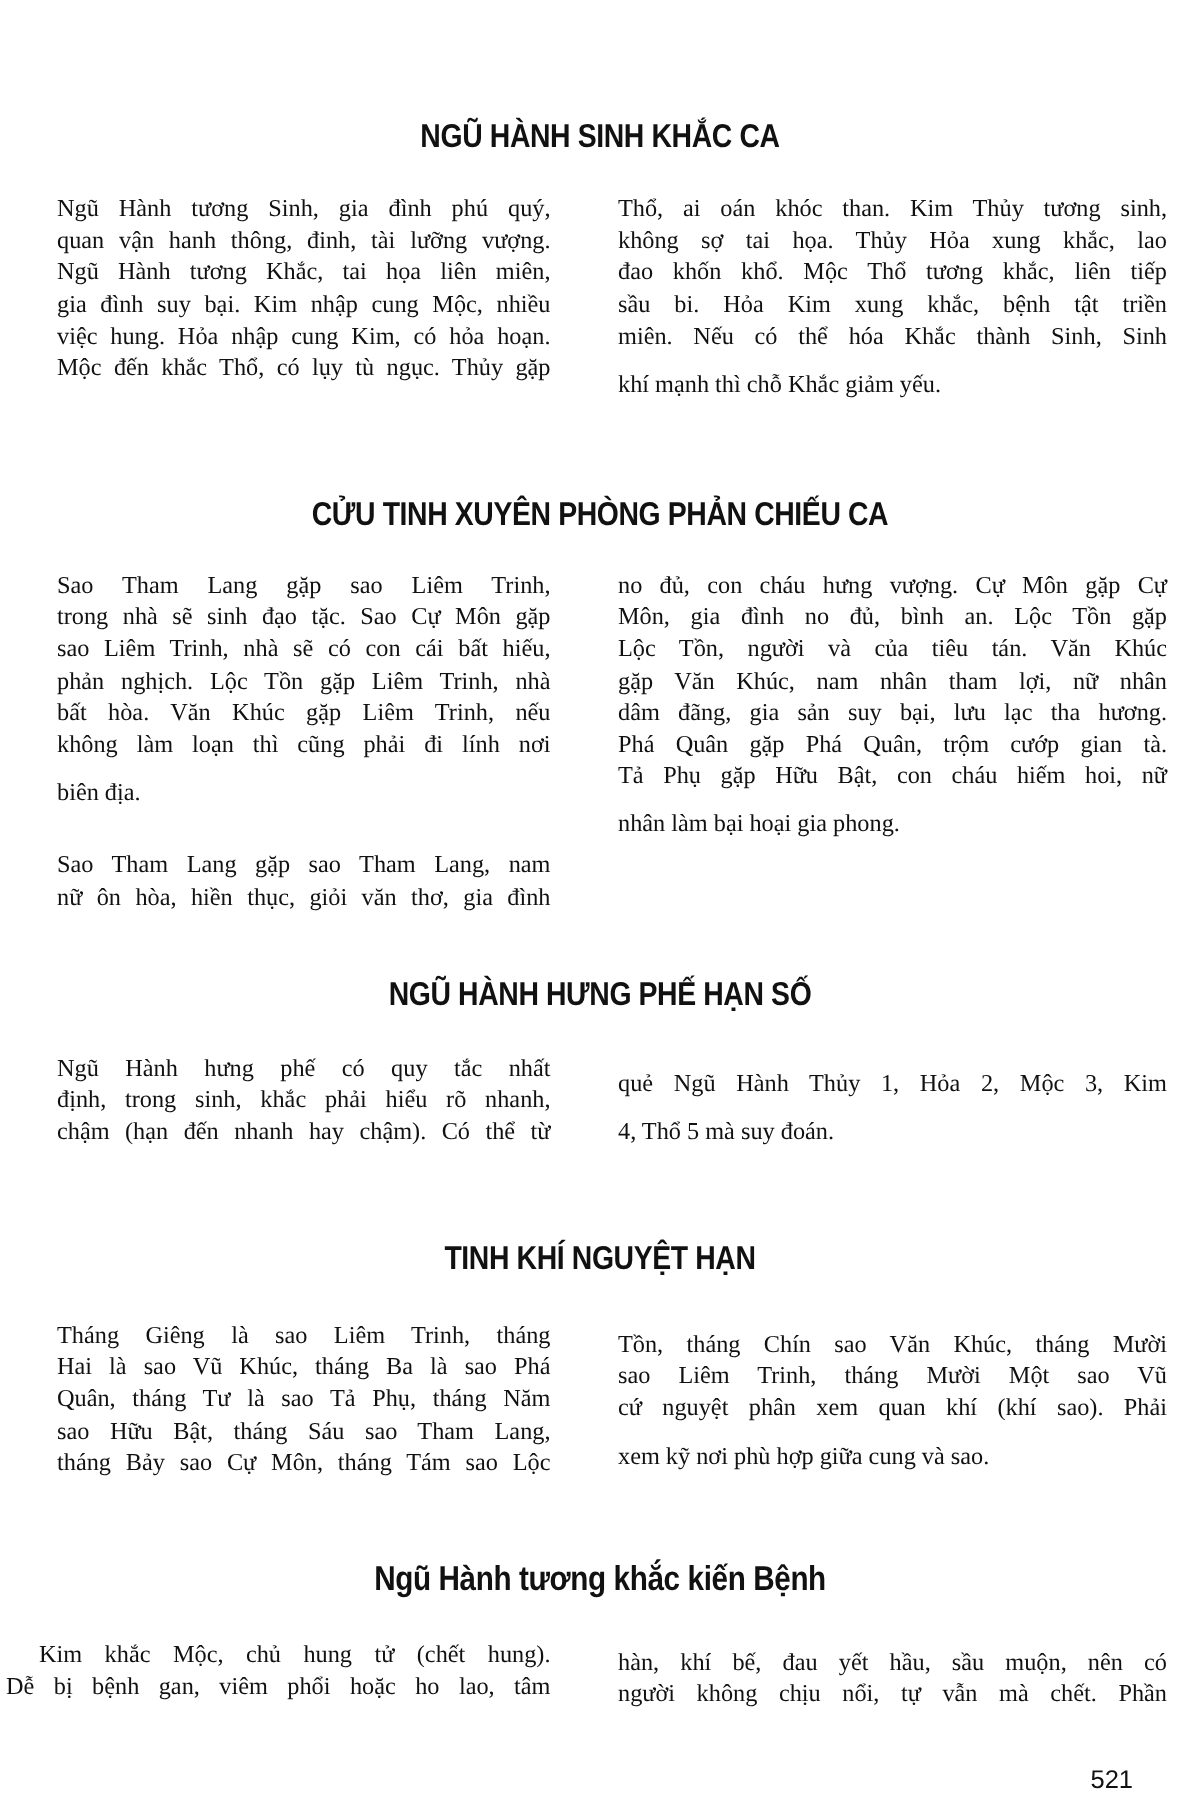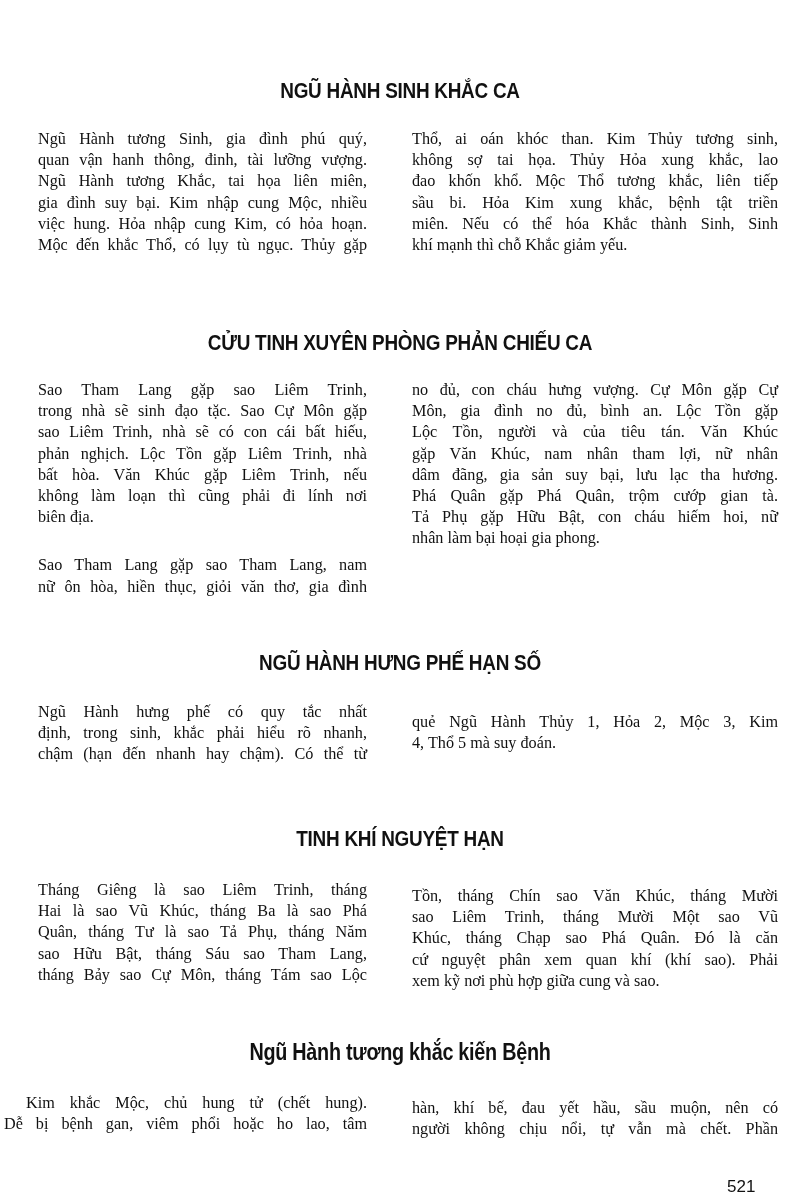--- a/index.html
+++ b/index.html
@@ -23,7 +23,7 @@
   .col p.indent { text-indent: 34px; }
   .col p + p { margin-top: 27px; }
   .line { display: block; text-align: justify; text-align-last: justify; white-space: nowrap; }
-  .line.last { text-align-last: left; }
+  .line.last { text-align-last: left; margin-top: 11px; }
   .page-number {
     position: absolute; left: 727px; top: 1177px;
     font-family: Liberation Sans, sans-serif; font-size: 17px;

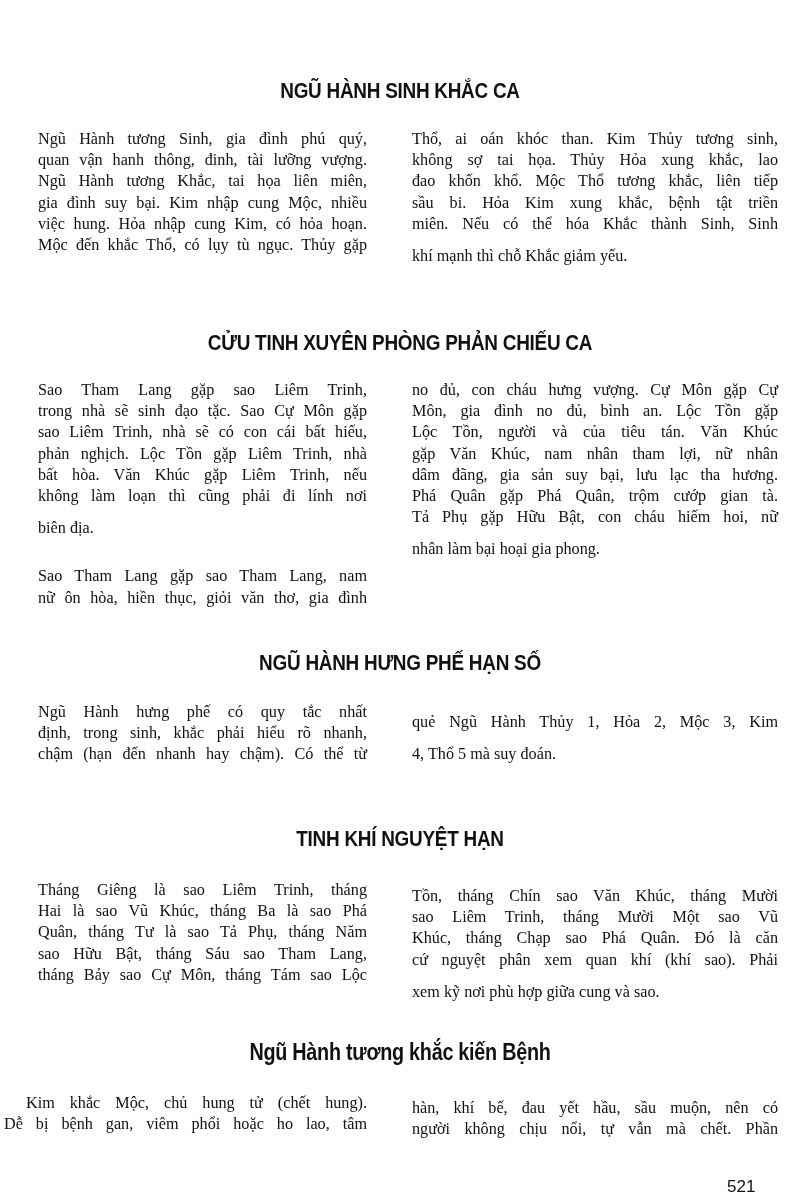--- a/index.html
+++ b/index.html
@@ -112,7 +112,6 @@
   <p>
     <span class="line">Tồn, tháng Chín sao Văn Khúc, tháng Mười</span>
     <span class="line">sao Liêm Trinh, tháng Mười Một sao Vũ</span>
-    <span class="line">Khúc, tháng Chạp sao Phá Quân. Đó là căn</span>
     <span class="line">cứ nguyệt phân xem quan khí (khí sao). Phải</span>
     <span class="line last">xem kỹ nơi phù hợp giữa cung và sao.</span>
   </p>

